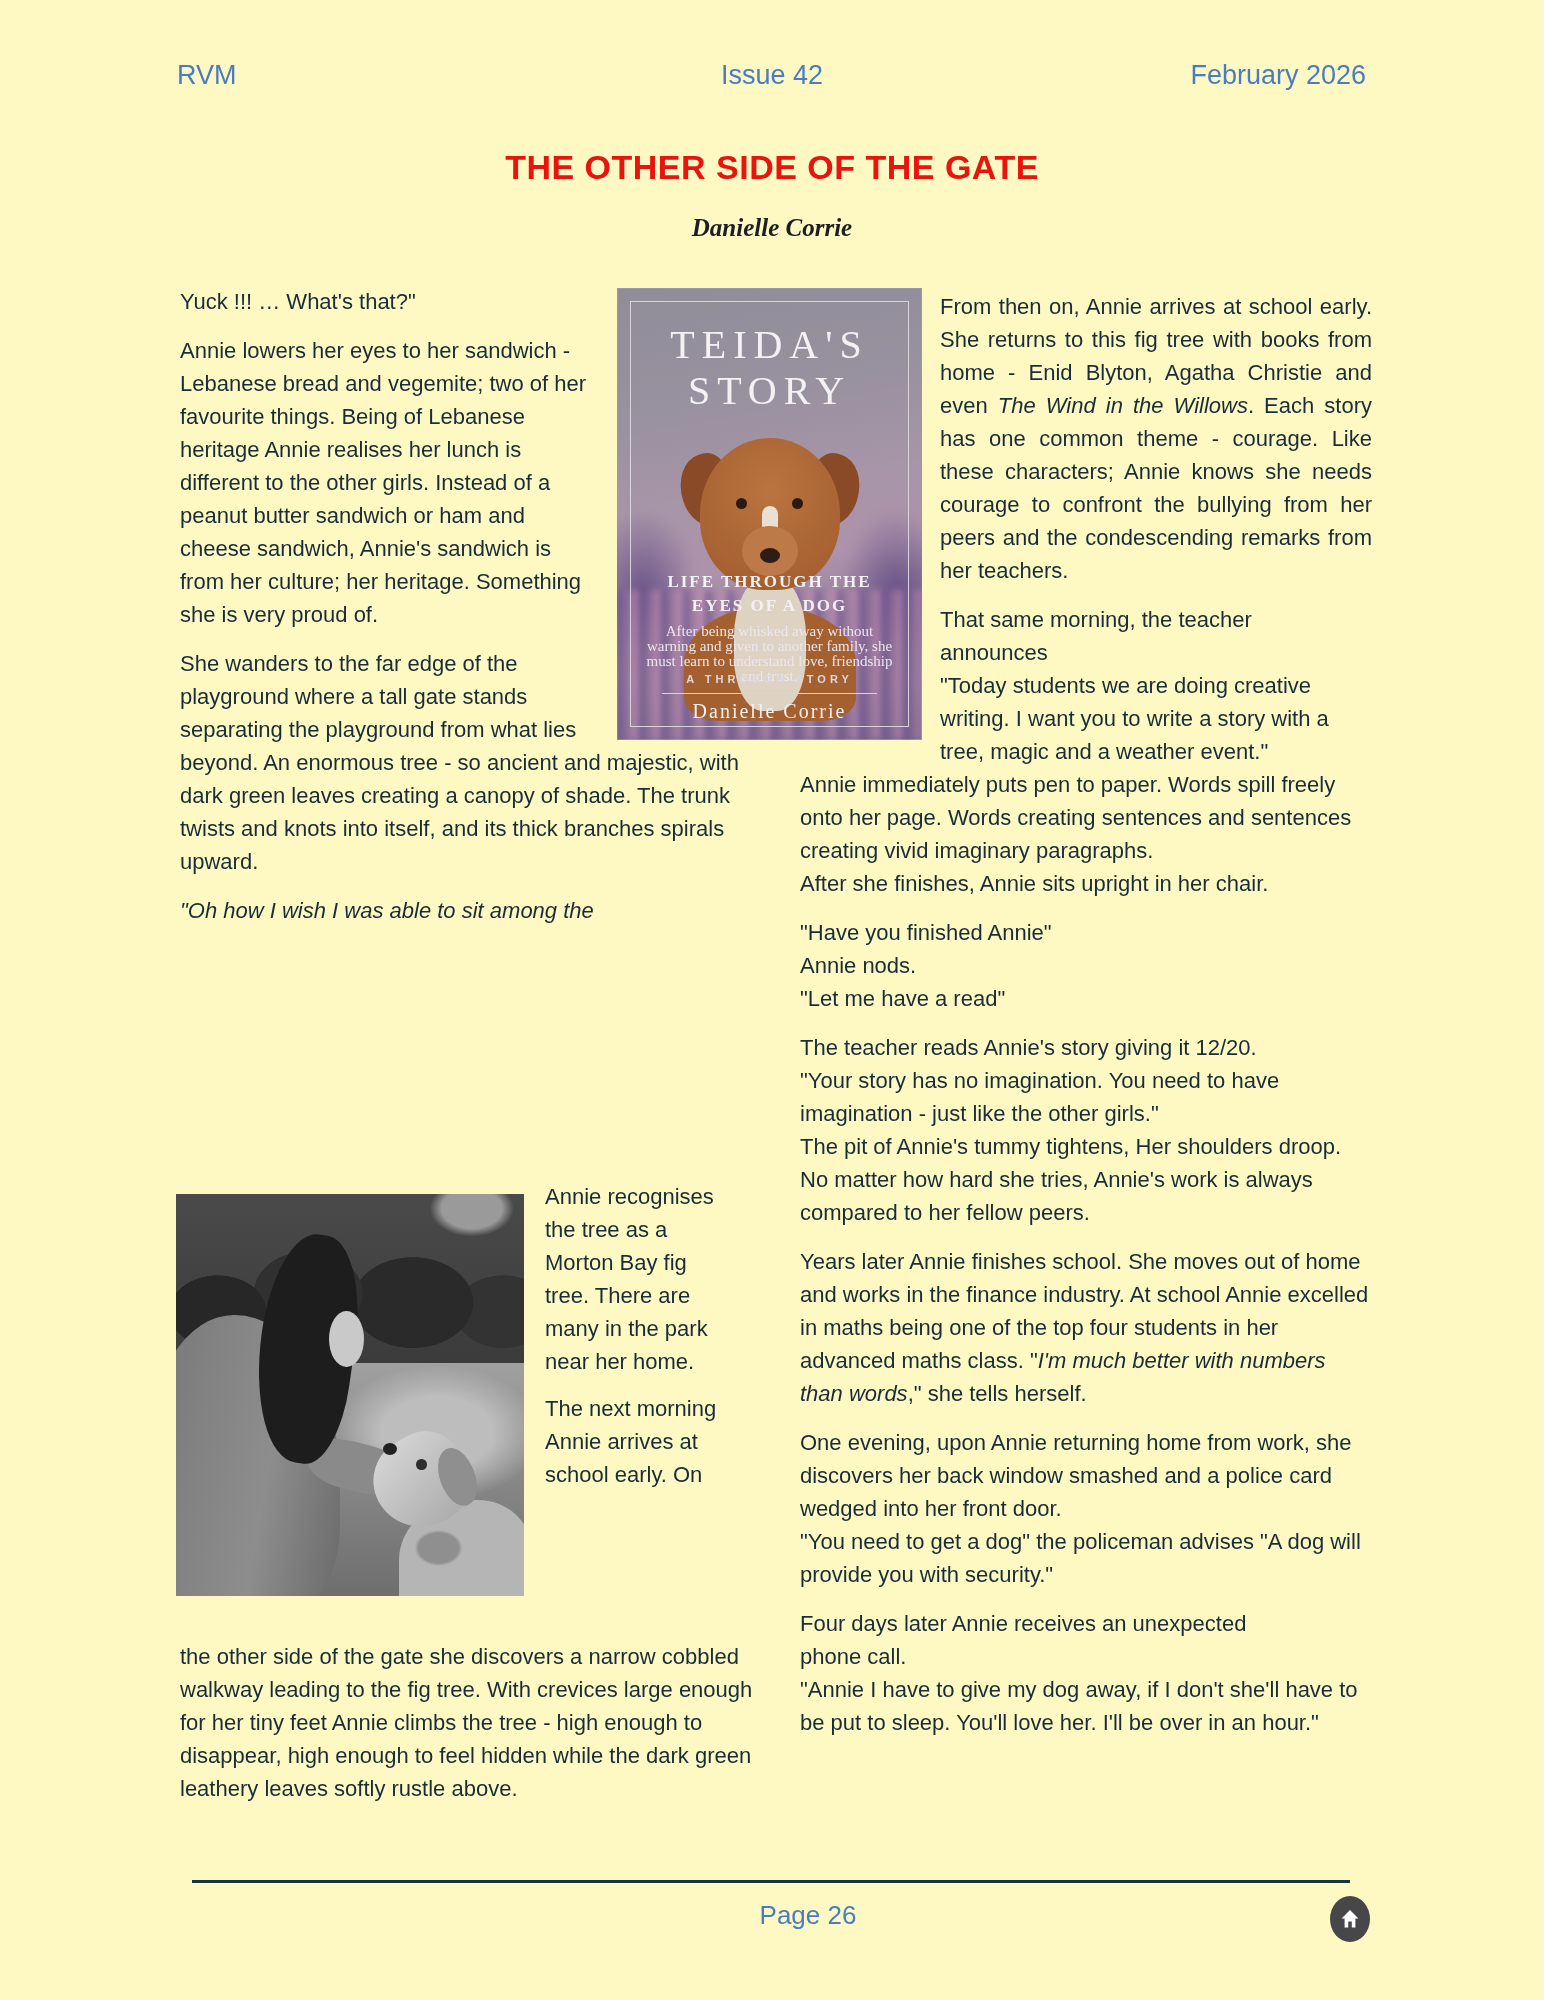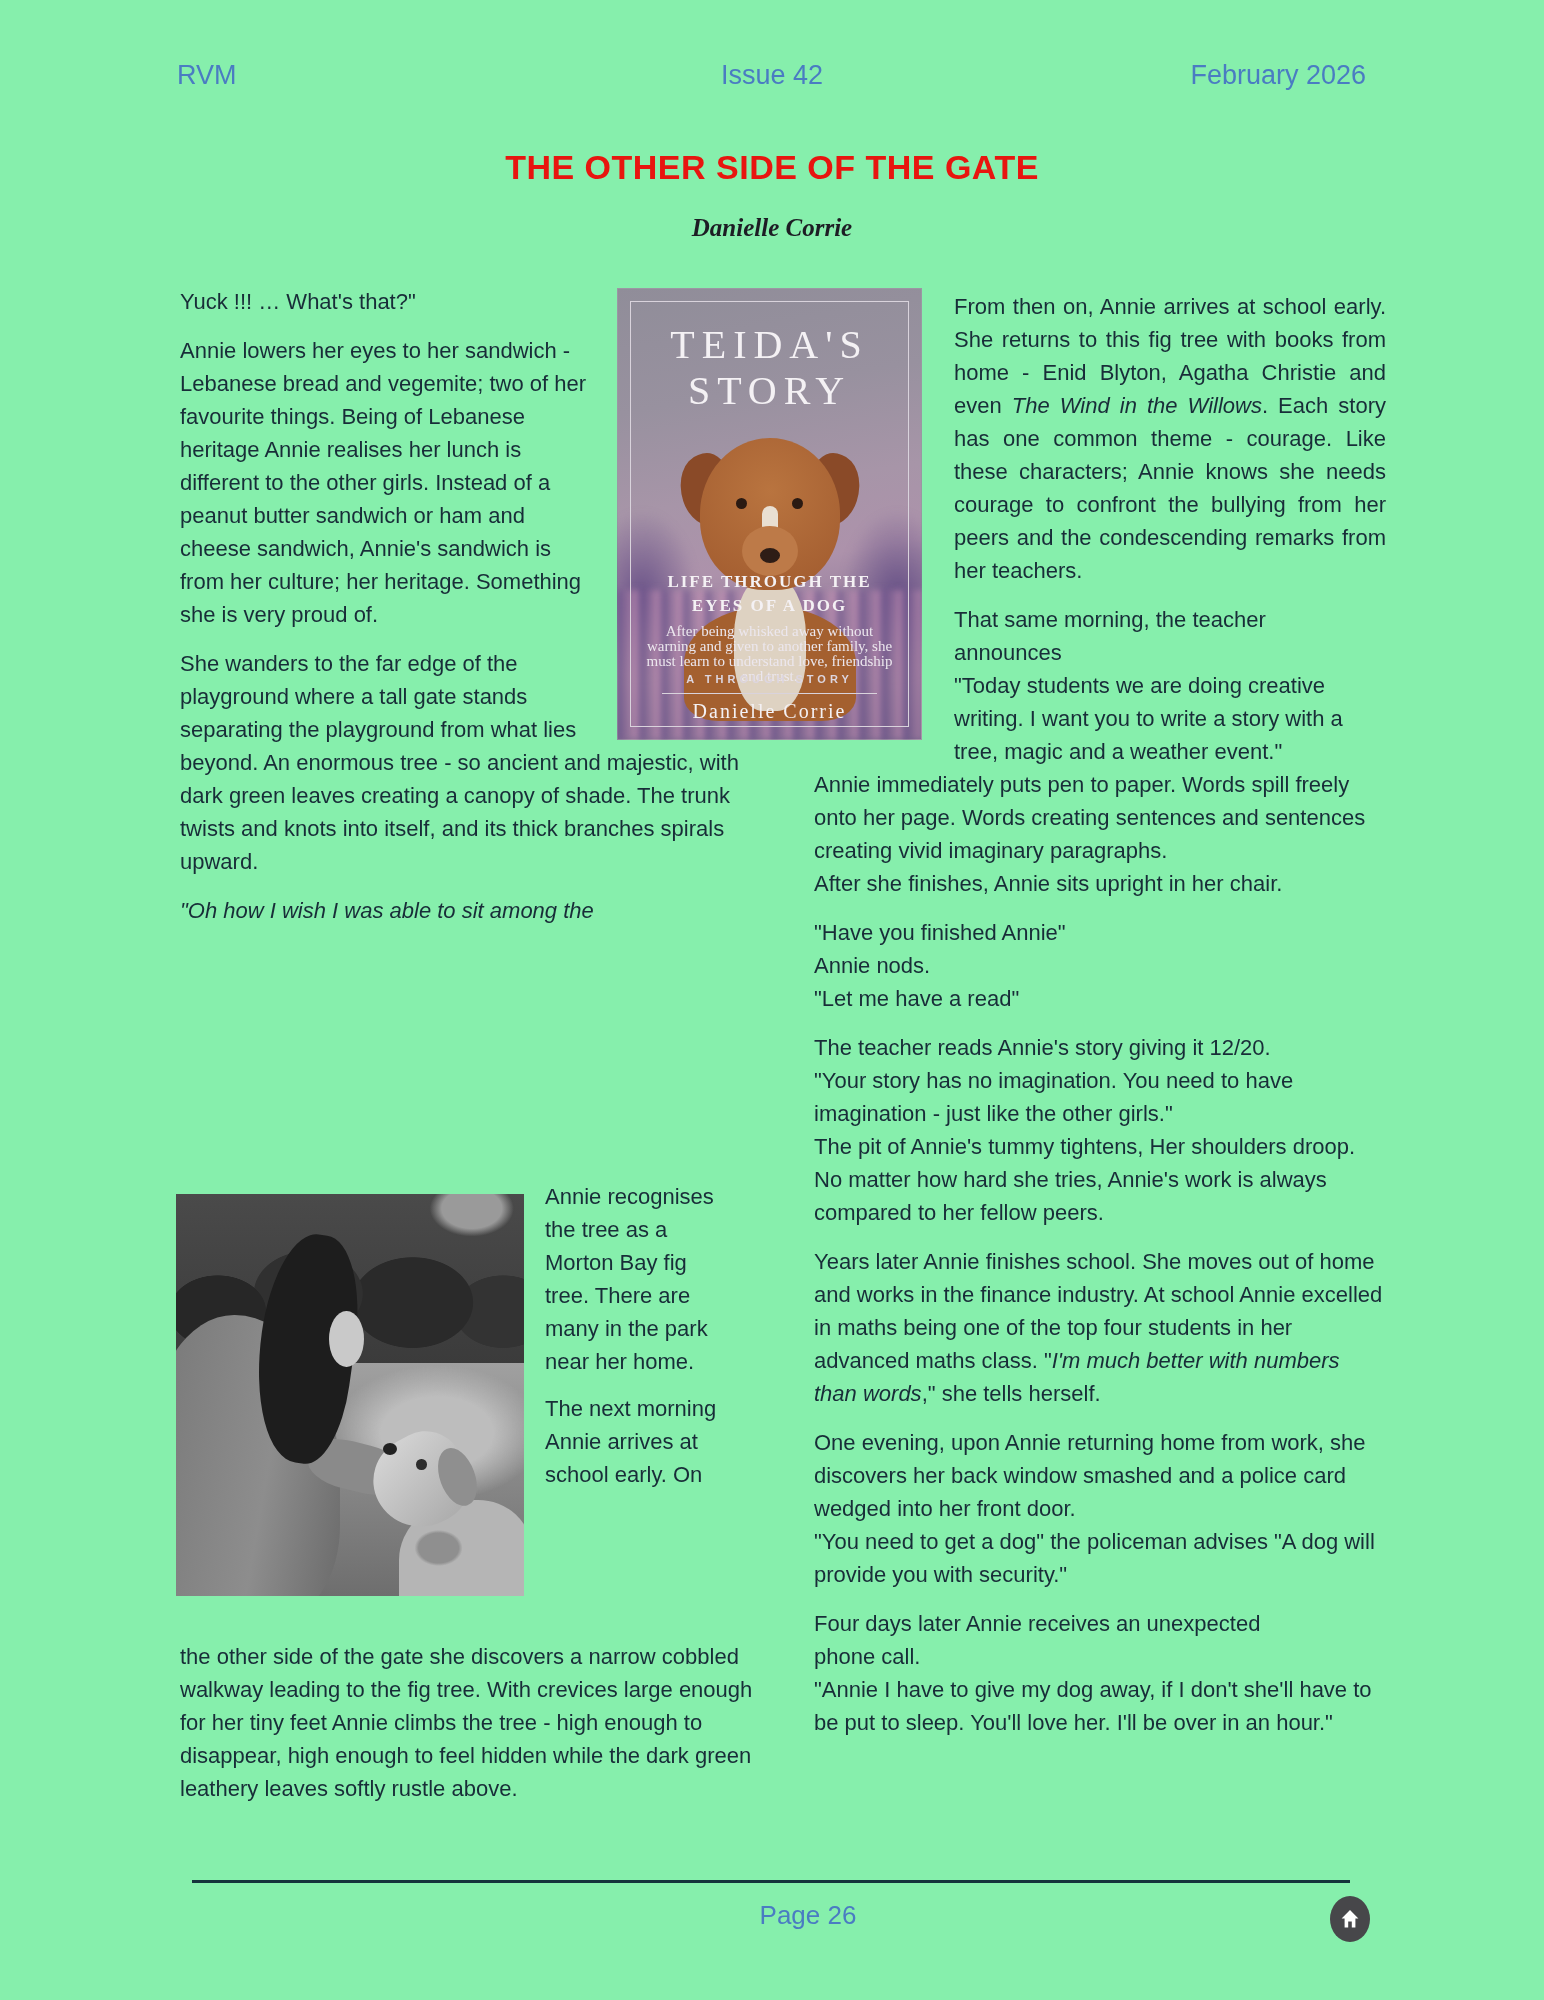--- a/index.html
+++ b/index.html
@@ -3,7 +3,7 @@
 <meta charset="utf-8">
 <style>
   html,body{margin:0;padding:0;}
-  .page{position:relative;width:1544px;height:2000px;background:#86efac;overflow:hidden;
+  .page{position:relative;width:1544px;height:2000px;background:#fef9c3;overflow:hidden;
         font-family:"Liberation Sans","DejaVu Sans",sans-serif;color:#182d38;}
   
   .hdr{position:absolute;top:60px;font-size:27px;color:#4a7cc2;}

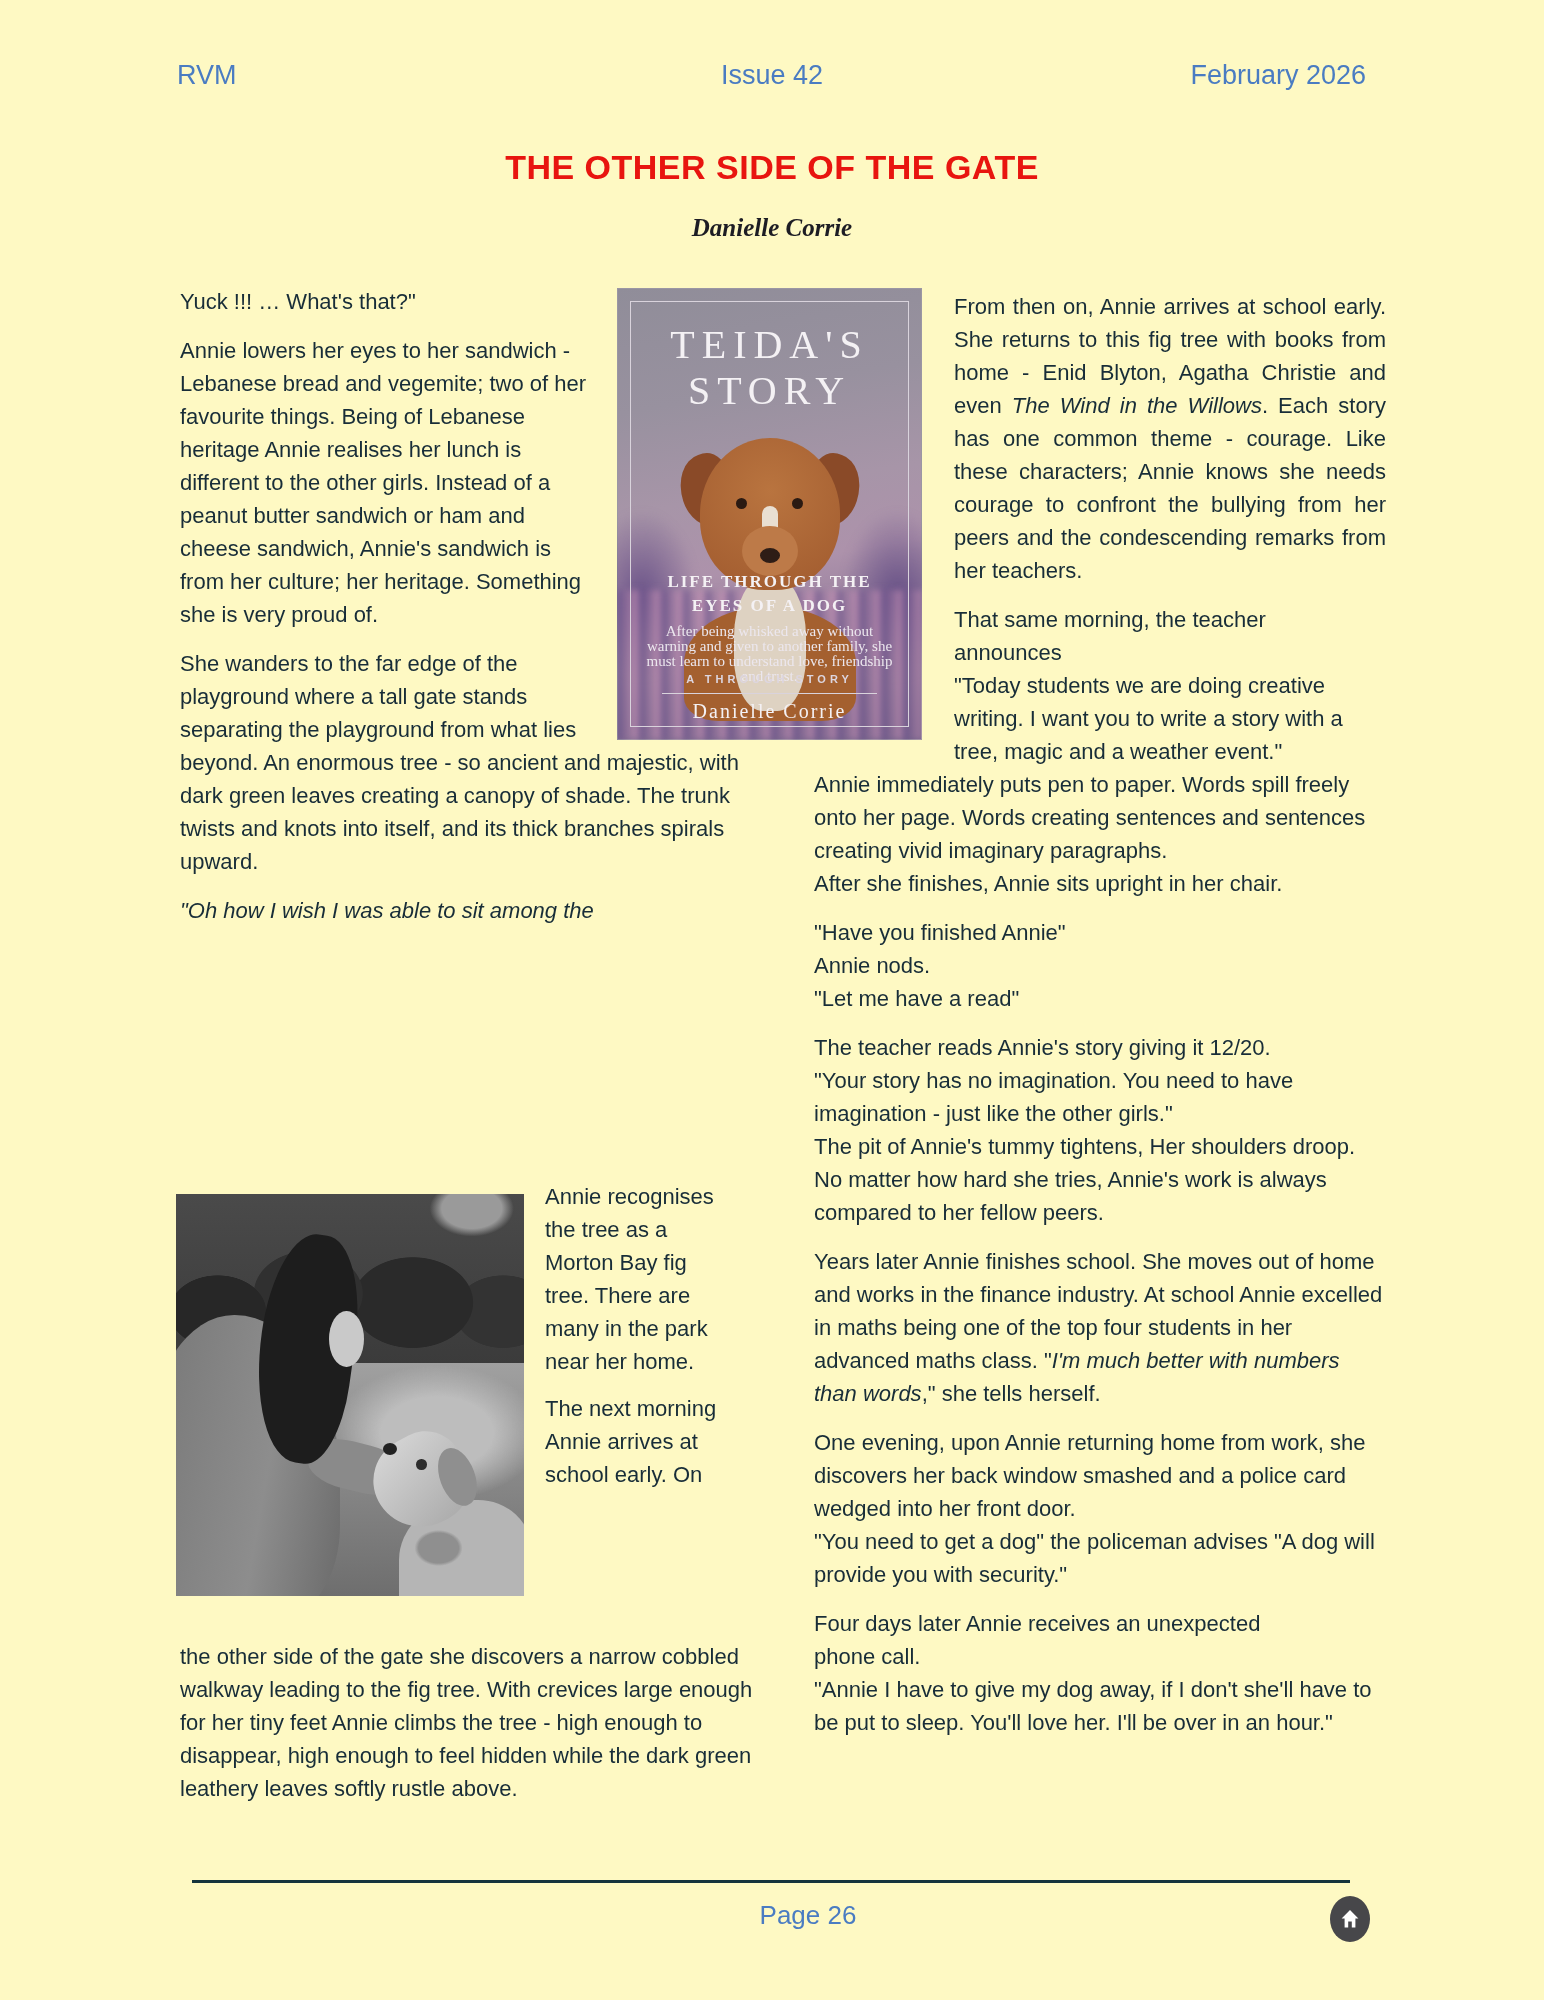--- a/index.html
+++ b/index.html
@@ -20,7 +20,7 @@
   .flow{position:absolute;font-size:22px;line-height:33px;}
   .flow p{margin:0 0 16px 0;}
   .left-flow{left:180px;top:285px;width:580px;}
-  .right-flow{left:800px;top:290px;width:572px;margin-left:14px;}
+  .right-flow{left:800px;top:290px;width:572px;}
   .spacer-r{float:right;width:170px;height:445px;}
   .spacer-l{float:left;width:140px;height:470px;}
   .just{text-align:justify;}

